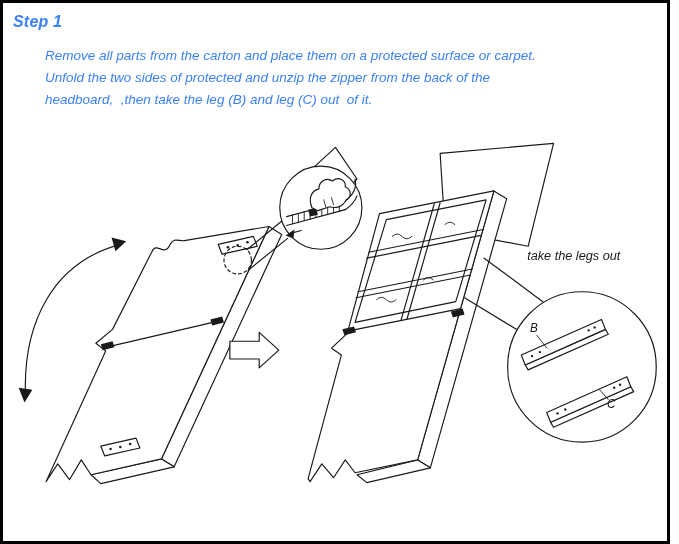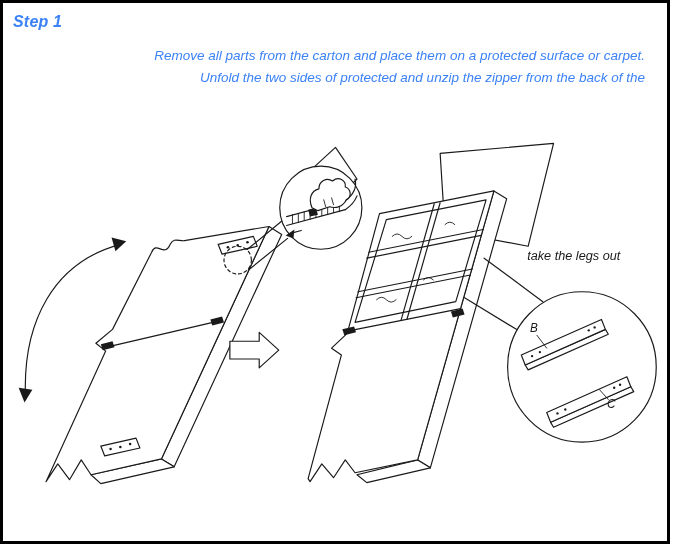--- a/index.html
+++ b/index.html
@@ -26,7 +26,6 @@
     width: 600px;
     font-size: 13.5px;
     line-height: 22px;
-    text-align: right;
   }
   .instruction-line { white-space: pre-wrap; }
   .diagram-svg {

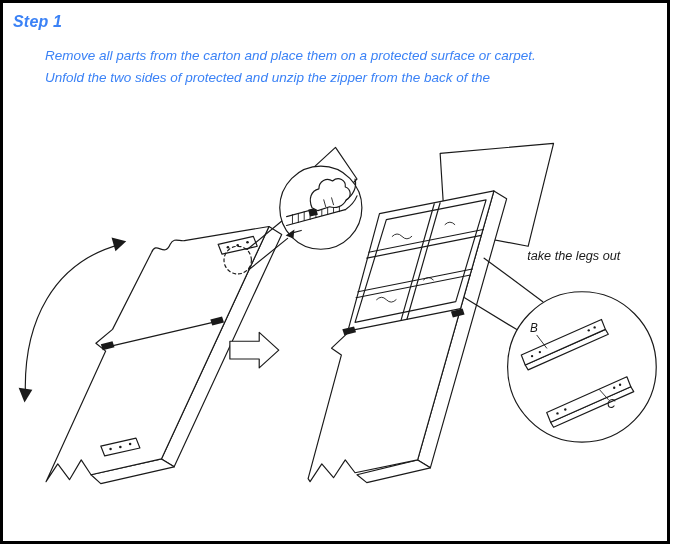--- a/index.html
+++ b/index.html
@@ -52,6 +52,7 @@
   <div class="instructions">
     <div class="instruction-line">Remove all parts from the carton and place them on a protected surface or carpet.</div>
     <div class="instruction-line">Unfold the two sides of protected and unzip the zipper from the back of the</div>
+    <div class="instruction-line">headboard,  ,then take the leg (B) and leg (C) out  of it.</div>
   </div>
 
   <svg class="diagram-svg" viewBox="0 0 679 544" preserveAspectRatio="none">

